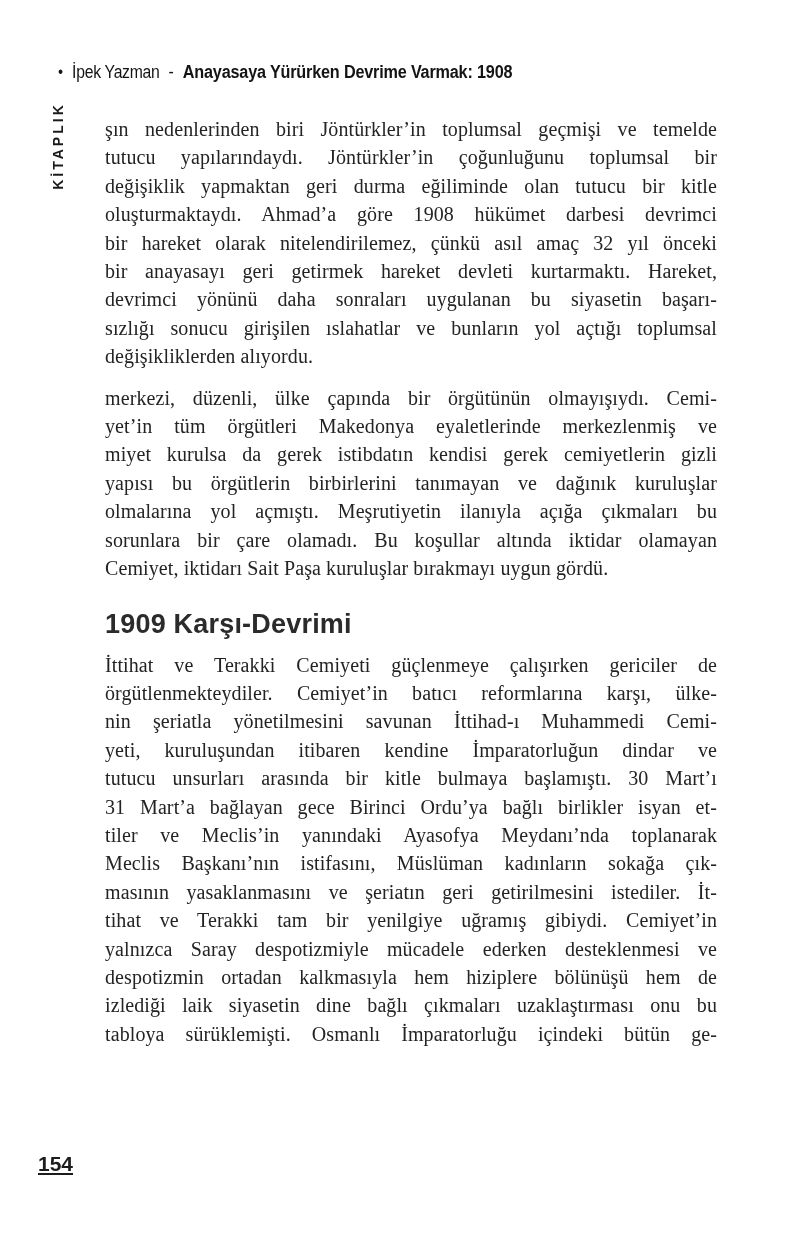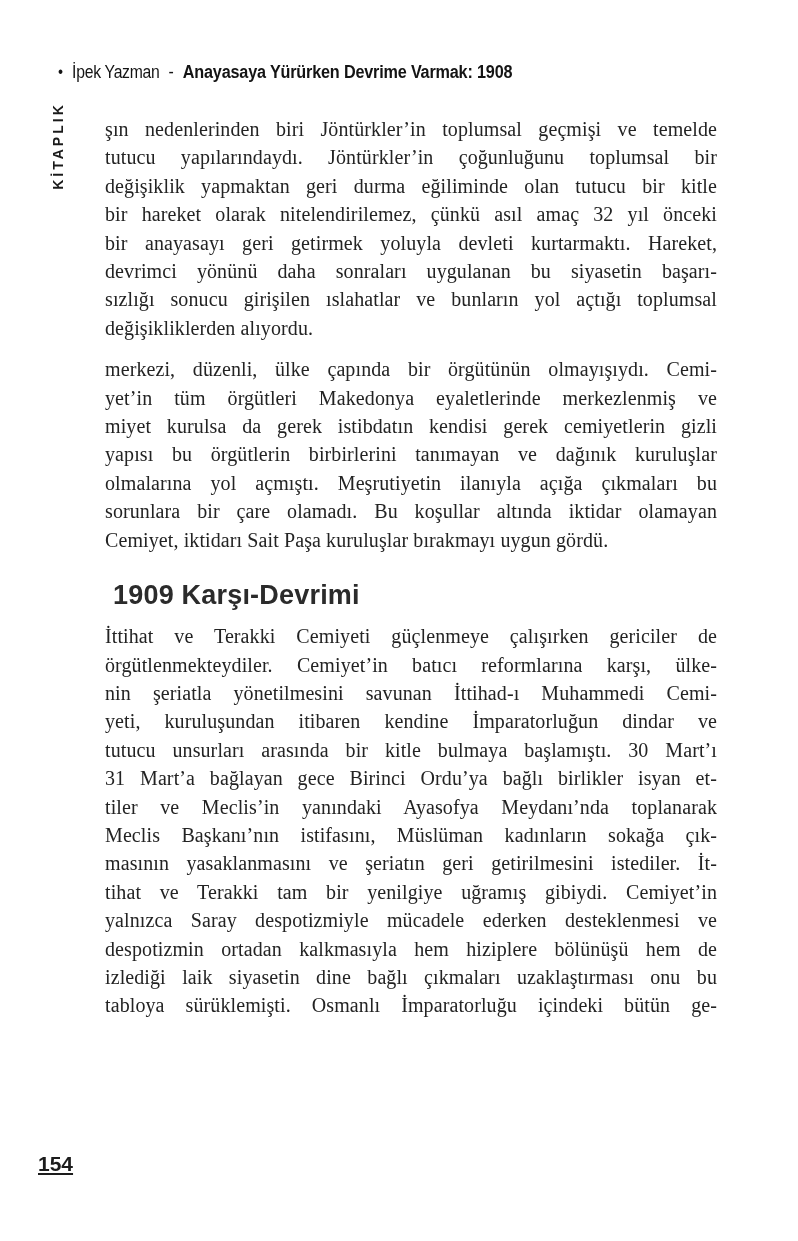--- a/index.html
+++ b/index.html
@@ -134,6 +134,7 @@
         <div class="tline">şın nedenlerinden biri Jöntürkler’in toplumsal geçmişi ve temelde</div>
         <div class="tline">tutucu yapılarındaydı. Jöntürkler’in çoğunluğunu toplumsal bir</div>
         <div class="tline">değişiklik yapmaktan geri durma eğiliminde olan tutucu bir kitle</div>
+        <div class="tline">oluşturmaktaydı. Ahmad’a göre 1908 hükümet darbesi devrimci</div>
         <div class="tline">bir hareket olarak nitelendirilemez, çünkü asıl amaç 32 yıl önceki</div>
         <div class="tline">bir anayasayı geri getirmek yoluyla devleti kurtarmaktı. Hareket,</div>
         <div class="tline">devrimci yönünü daha sonraları uygulanan bu siyasetin başarı-</div>

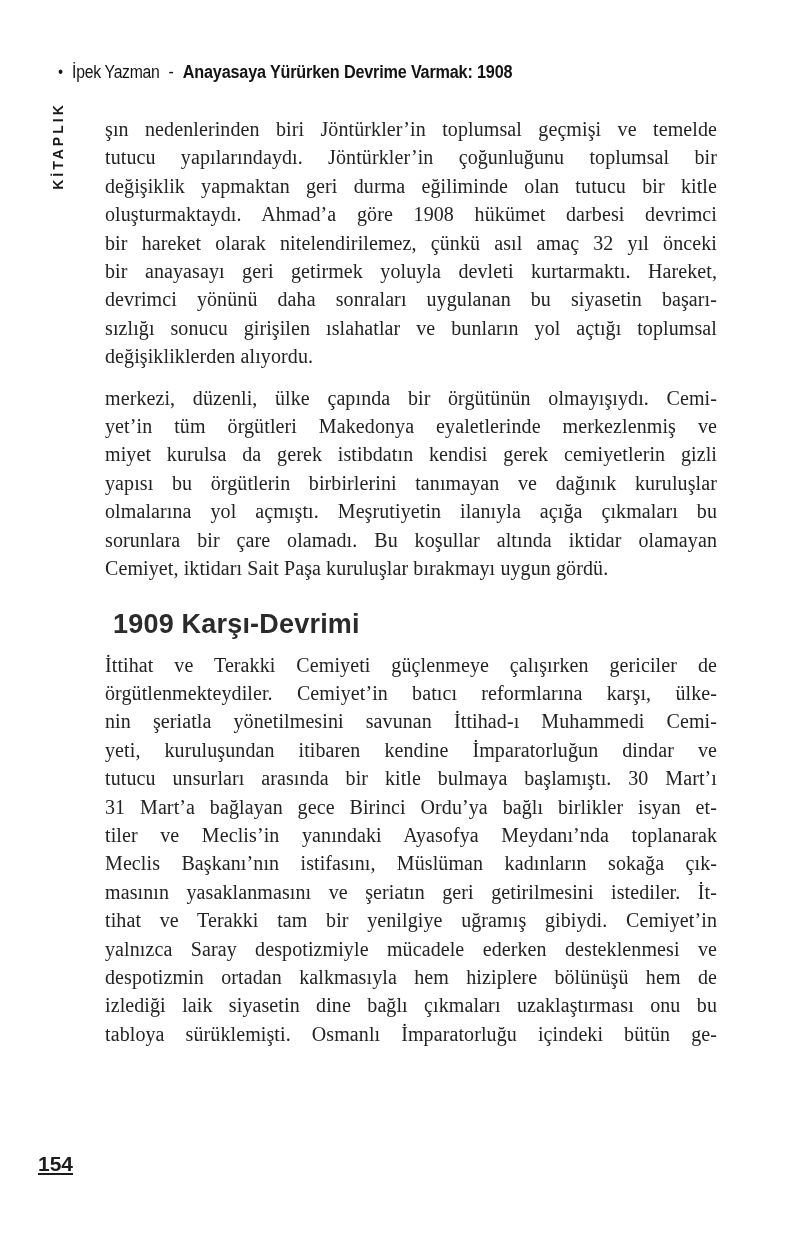--- a/index.html
+++ b/index.html
@@ -136,7 +136,7 @@
         <div class="tline">değişiklik yapmaktan geri durma eğiliminde olan tutucu bir kitle</div>
         <div class="tline">oluşturmaktaydı. Ahmad’a göre 1908 hükümet darbesi devrimci</div>
         <div class="tline">bir hareket olarak nitelendirilemez, çünkü asıl amaç 32 yıl önceki</div>
-        <div class="tline">bir anayasayı geri getirmek yoluyla devleti kurtarmaktı. Hareket,</div>
+        <div class="tline">bir anayasayı geri getirmek hareket devleti kurtarmaktı. Hareket,</div>
         <div class="tline">devrimci yönünü daha sonraları uygulanan bu siyasetin başarı-</div>
         <div class="tline">sızlığı sonucu girişilen ıslahatlar ve bunların yol açtığı toplumsal</div>
         <div class="tline tline-last">değişikliklerden alıyordu.</div>

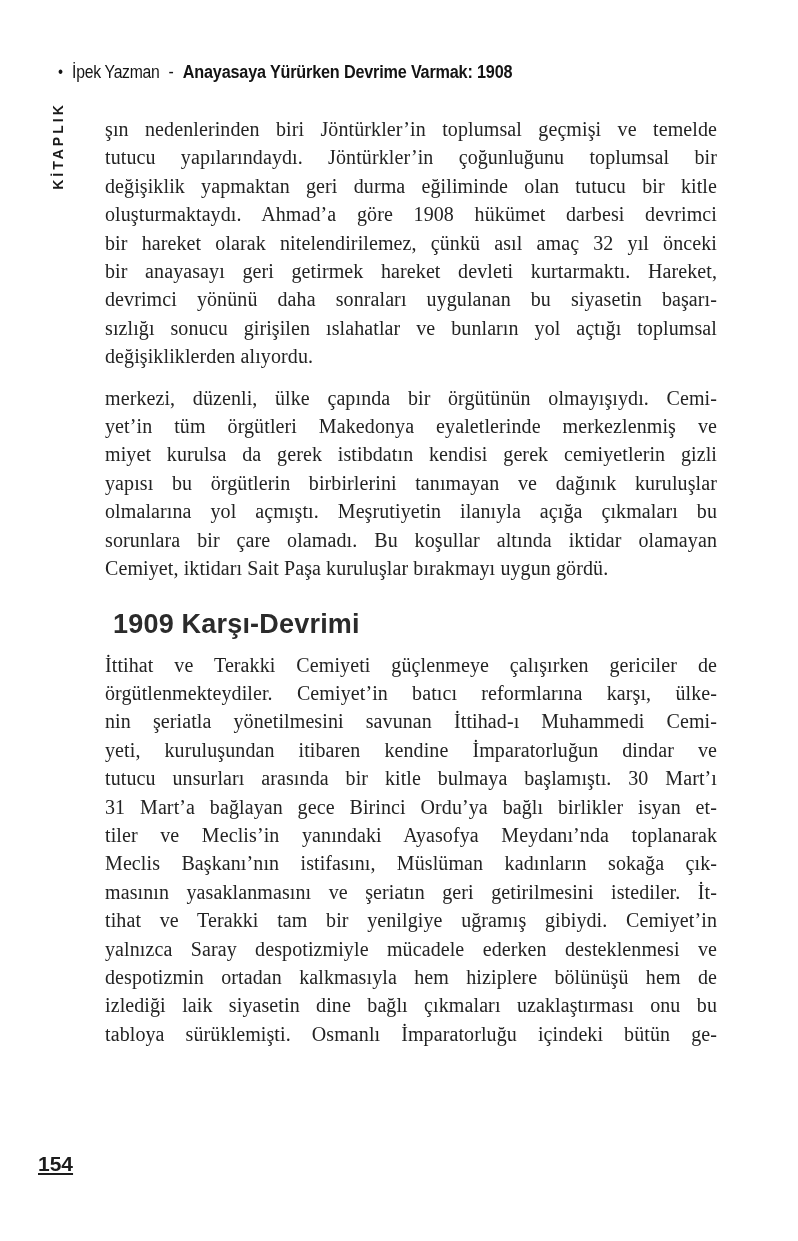--- a/index.html
+++ b/index.html
@@ -100,7 +100,7 @@
     line-height: 30px;
     color: #2b2b2b;
     letter-spacing: 0.2px;
-    margin: 26px 0 12px 8px;
+    margin: 26px 0 12px 0;
   }
 
   

